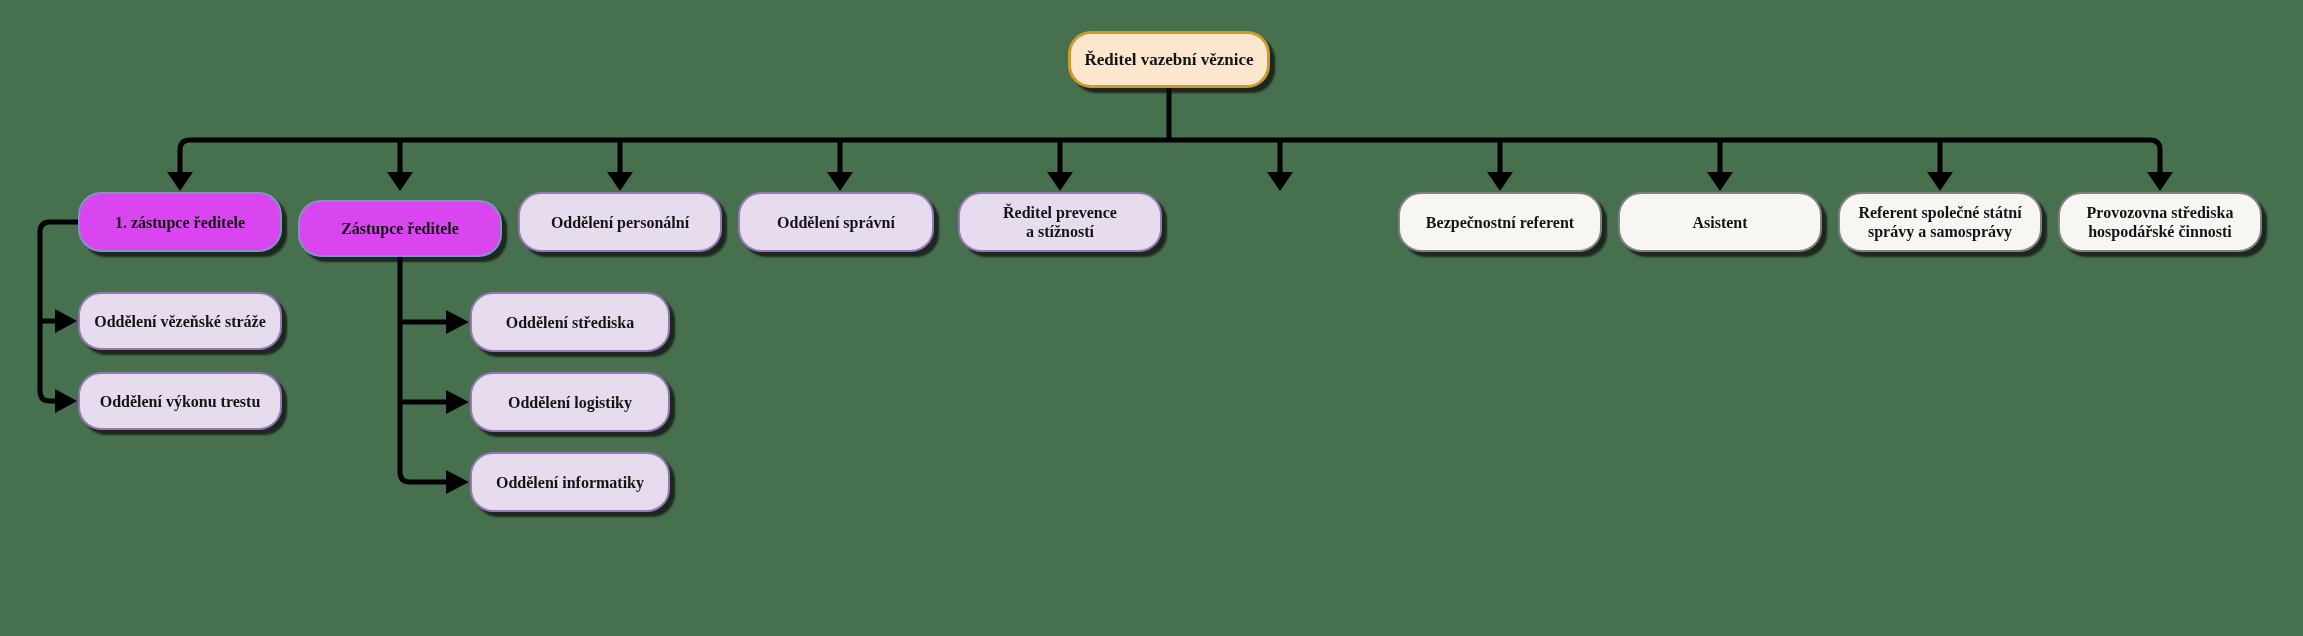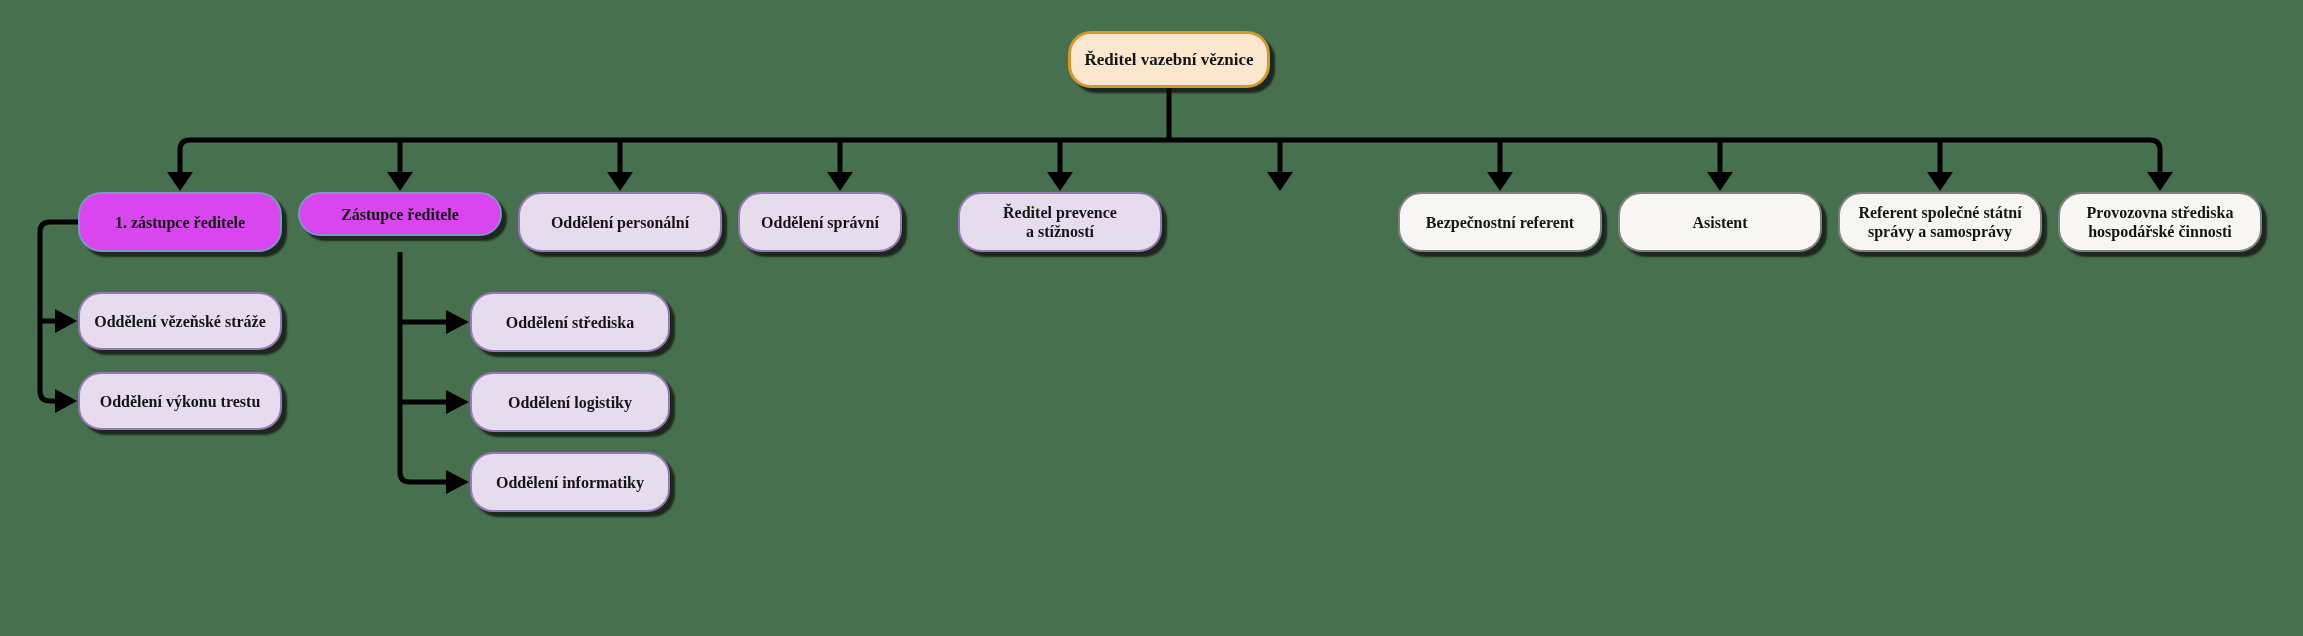--- a/index.html
+++ b/index.html
@@ -89,7 +89,7 @@
   <div class="node c-blue" style="left:78px;top:192px;width:204px;height:60px">
     <span>1. zástupce ředitele</span>
   </div>
-  <div class="node c-blue" style="left:298px;top:192px;width:204px;height:44px">
+  <div class="node c-blue" style="left:298px;top:200px;width:204px;height:57px">
     <span>Zástupce ředitele</span>
   </div>
   <div class="node c-purple" style="left:518px;top:192px;width:204px;height:60px">

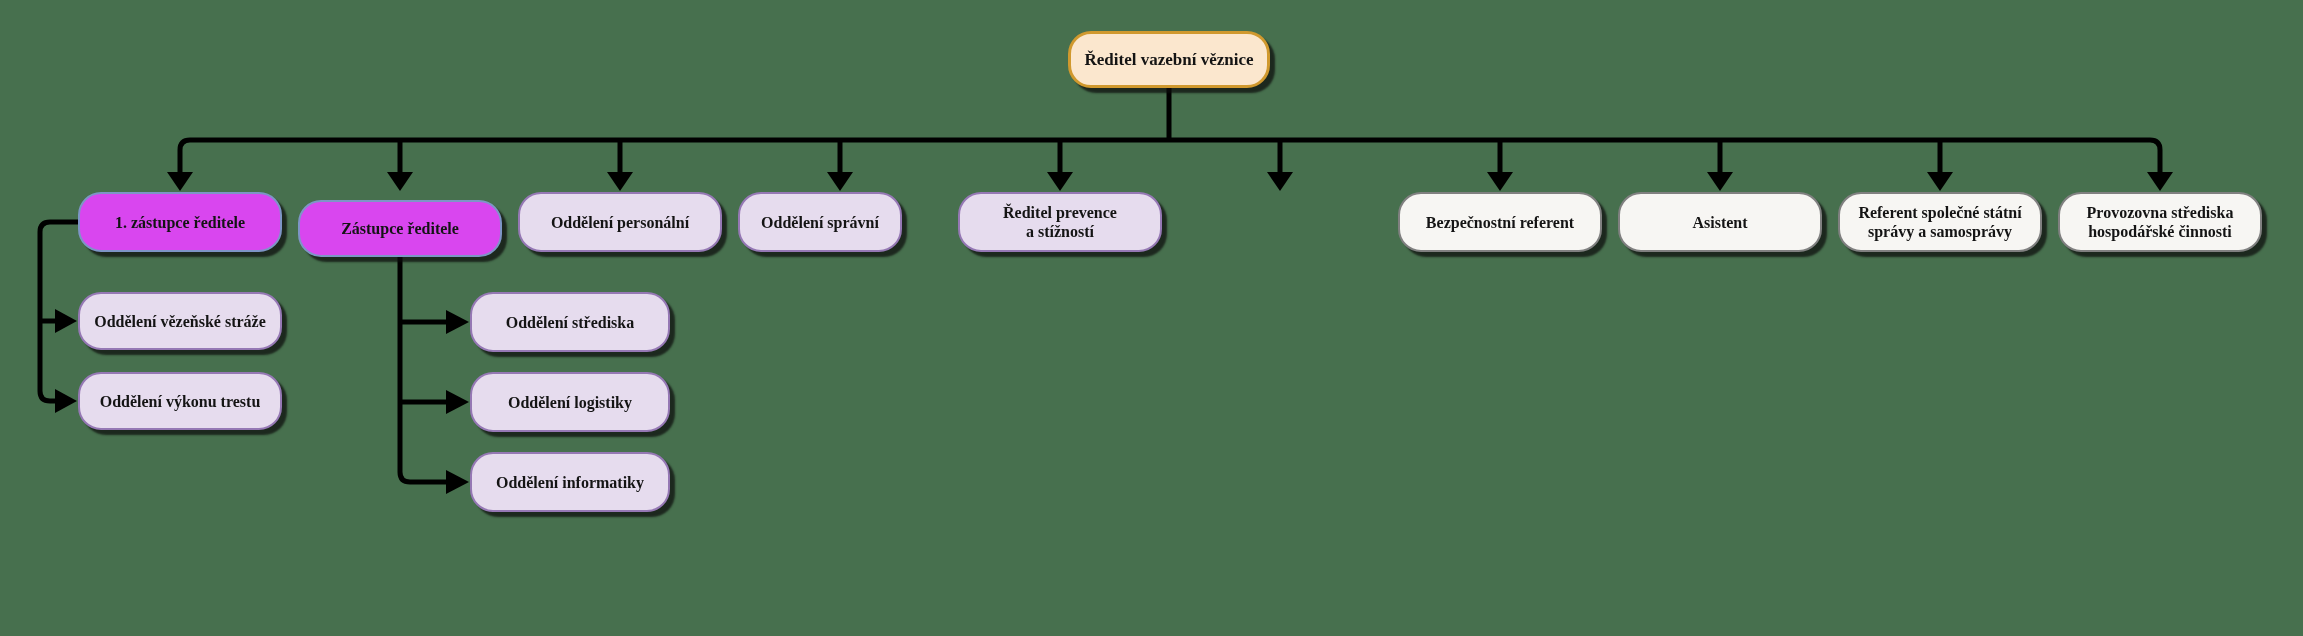--- a/index.html
+++ b/index.html
@@ -95,7 +95,7 @@
   <div class="node c-purple" style="left:518px;top:192px;width:204px;height:60px">
     <span>Oddělení personální</span>
   </div>
-  <div class="node c-purple" style="left:738px;top:192px;width:164px;height:60px">
+  <div class="node c-purple" style="left:738px;top:192px;width:196px;height:60px">
     <span>Oddělení správní</span>
   </div>
   <div class="node c-purple" style="left:958px;top:192px;width:204px;height:60px">

